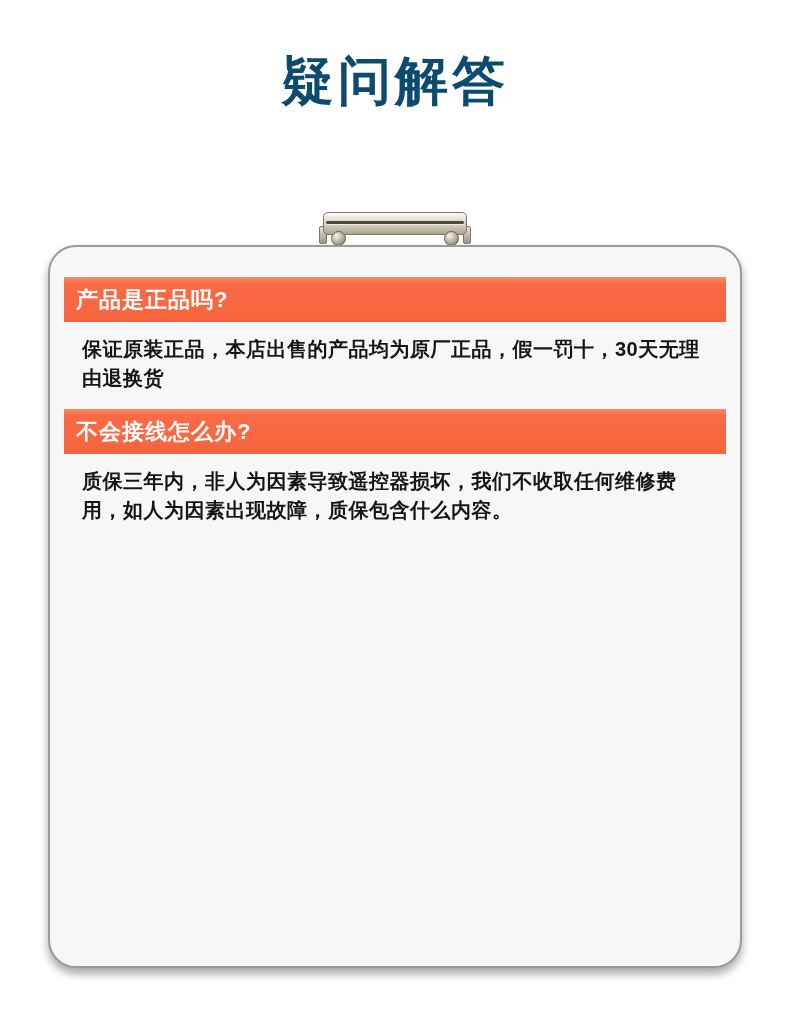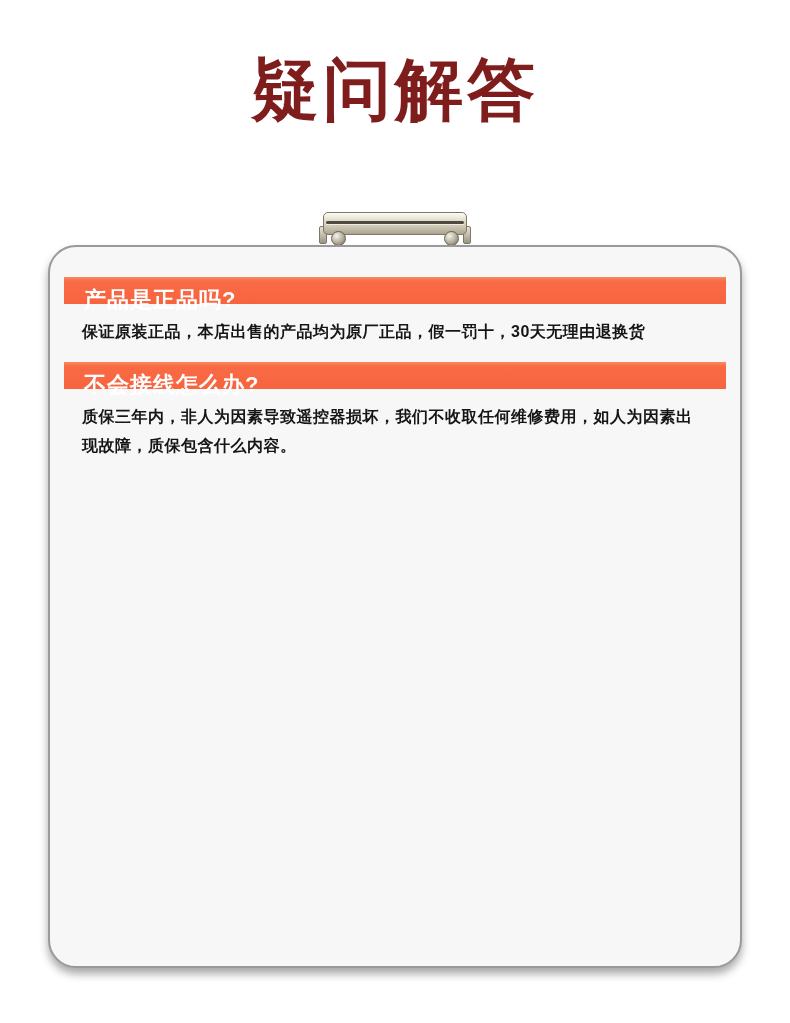--- a/index.html
+++ b/index.html
@@ -18,9 +18,9 @@
   
   .page-header { text-align: center; padding-top: 52px; }
   .page-title {
-    font-size: 68px;
+    font-size: 53px;
     font-weight: bold;
-    color: #7f1d1d;
+    color: #0c4a6e;
     letter-spacing: 4px;
     line-height: 1.1;
   }

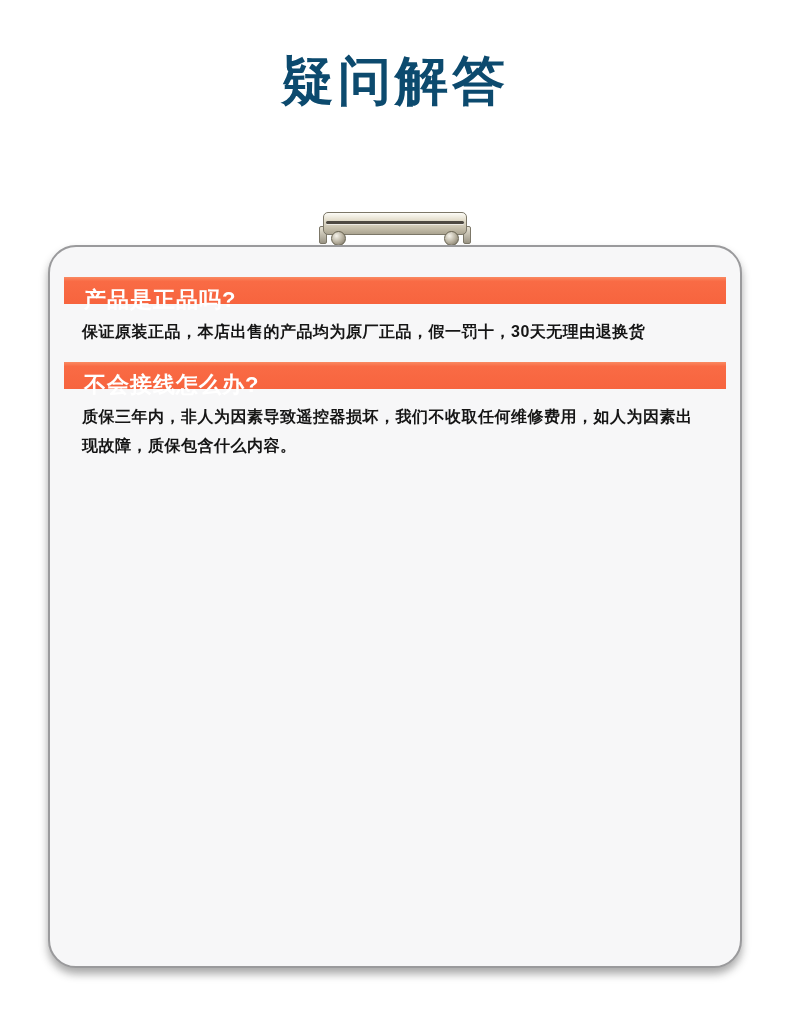--- a/index.html
+++ b/index.html
@@ -97,9 +97,9 @@
     padding: 30px 14px 20px;
   }
   .question-bar {
-    height: 27px;
+    height: 45px;
     line-height: 45px;
-    padding-left: 20px;
+    padding-left: 12px;
     background: linear-gradient(#fa8a62, #f96b45 16%, #f7643e);
     color: #ffffff;
     font-size: 22px;

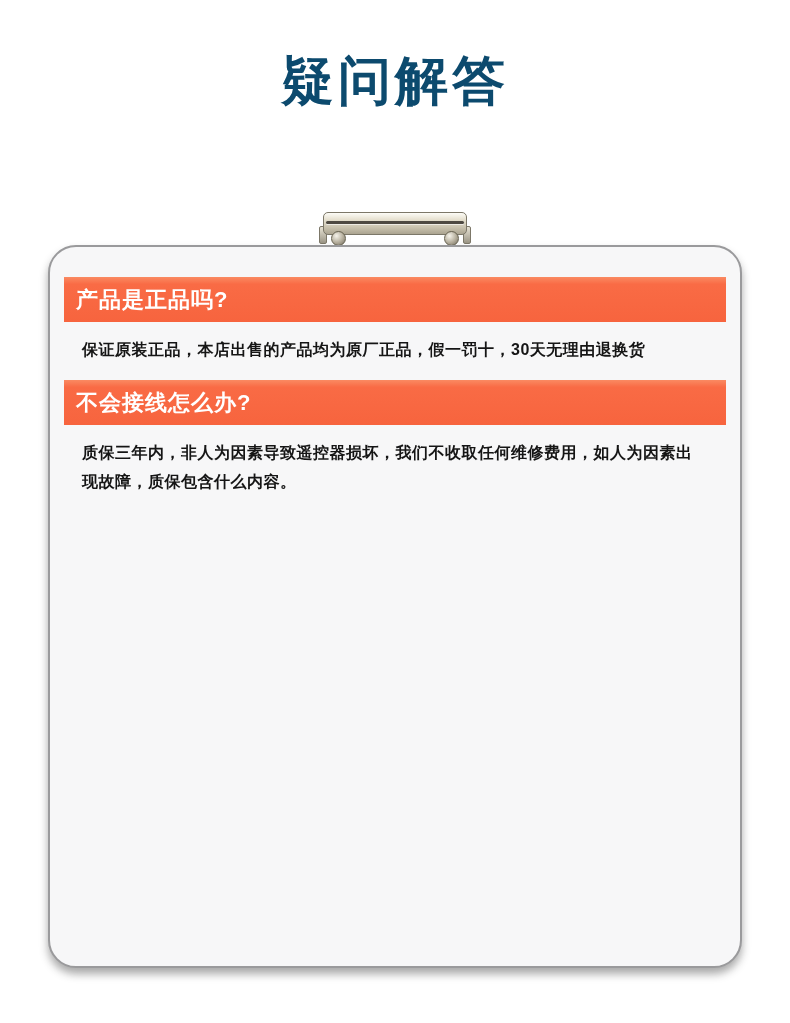--- a/index.html
+++ b/index.html
@@ -108,7 +108,7 @@
   }
   .answer-text {
     margin: 13px 18px 16px;
-    font-size: 16px;
+    font-size: 20px;
     line-height: 29px;
     color: #151515;
     font-weight: bold;

